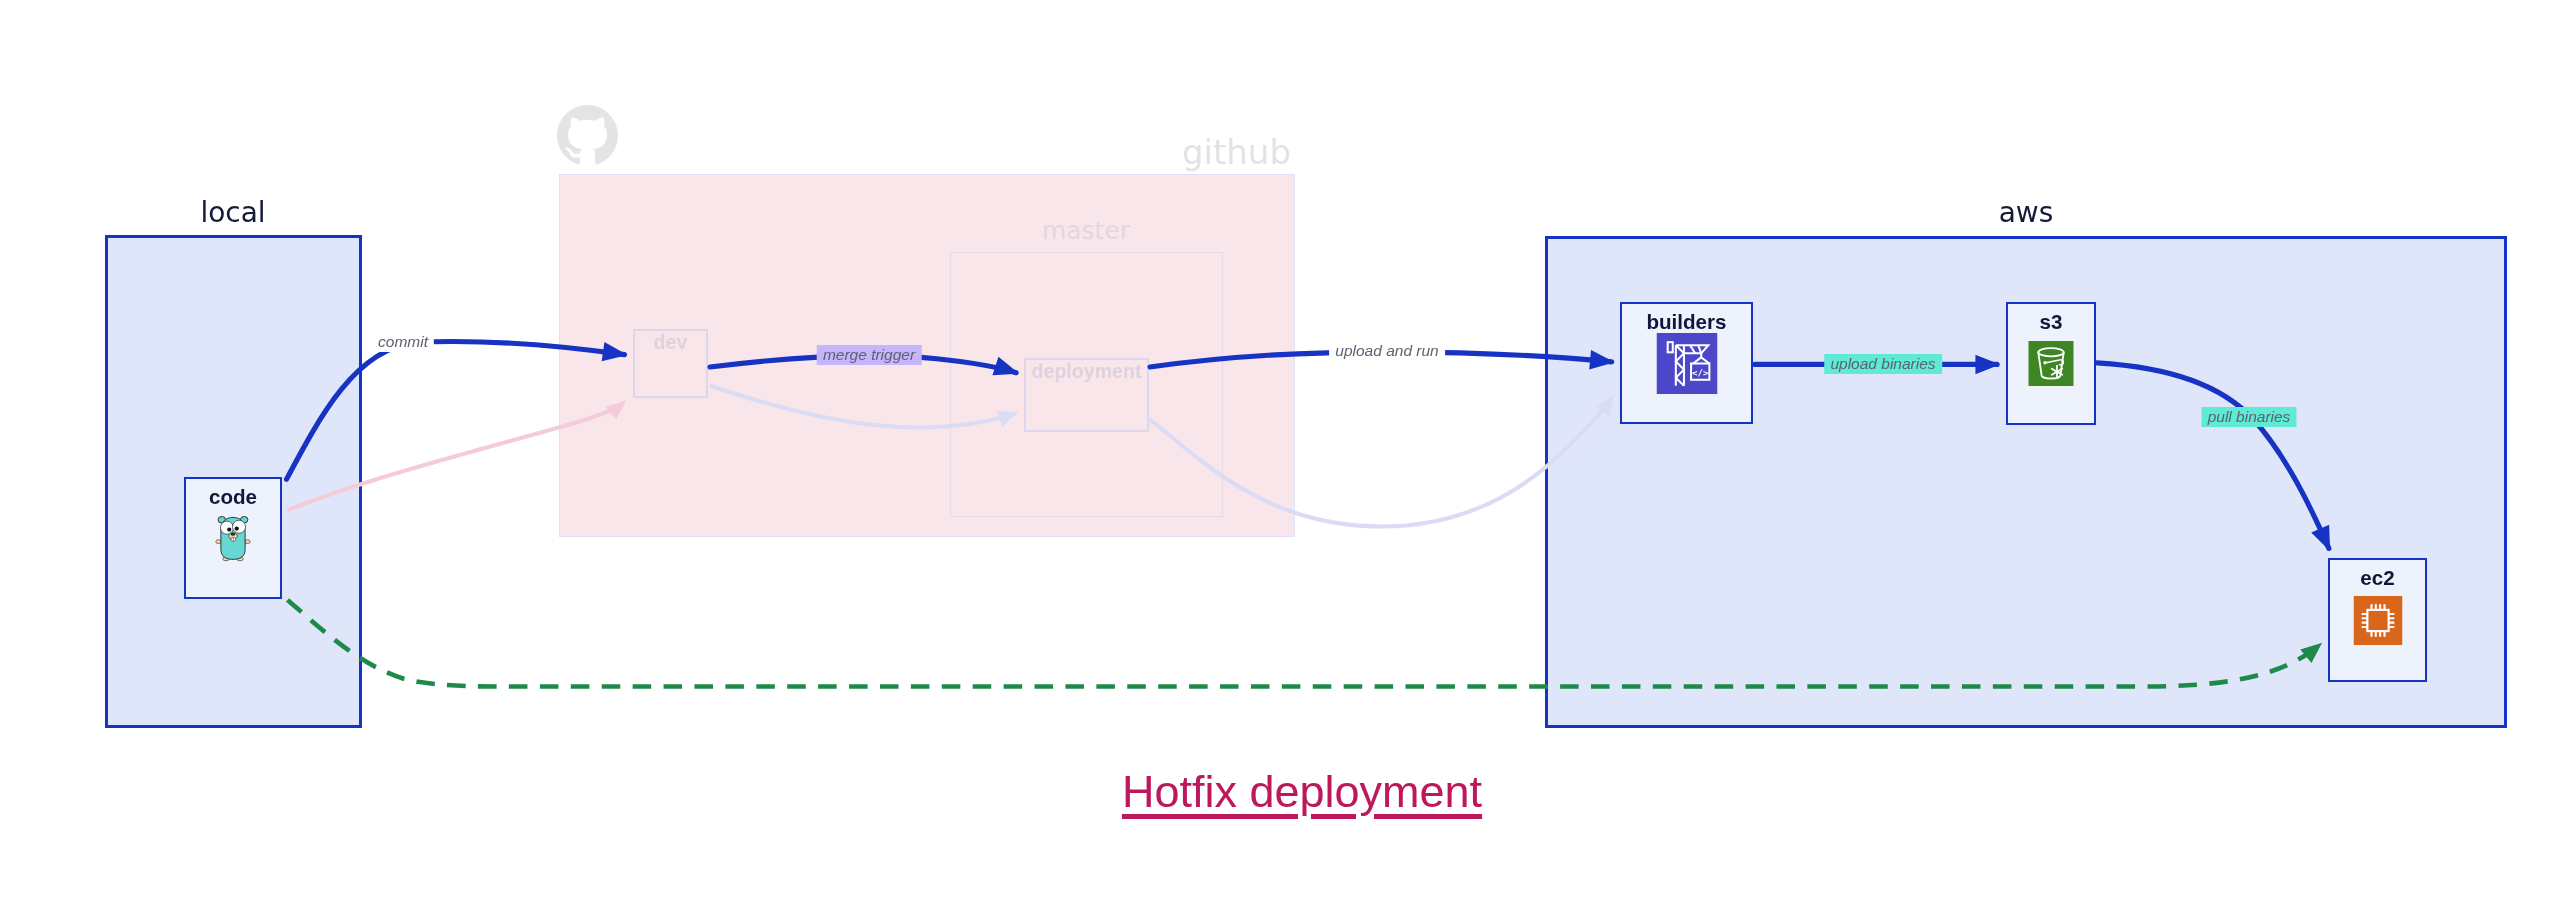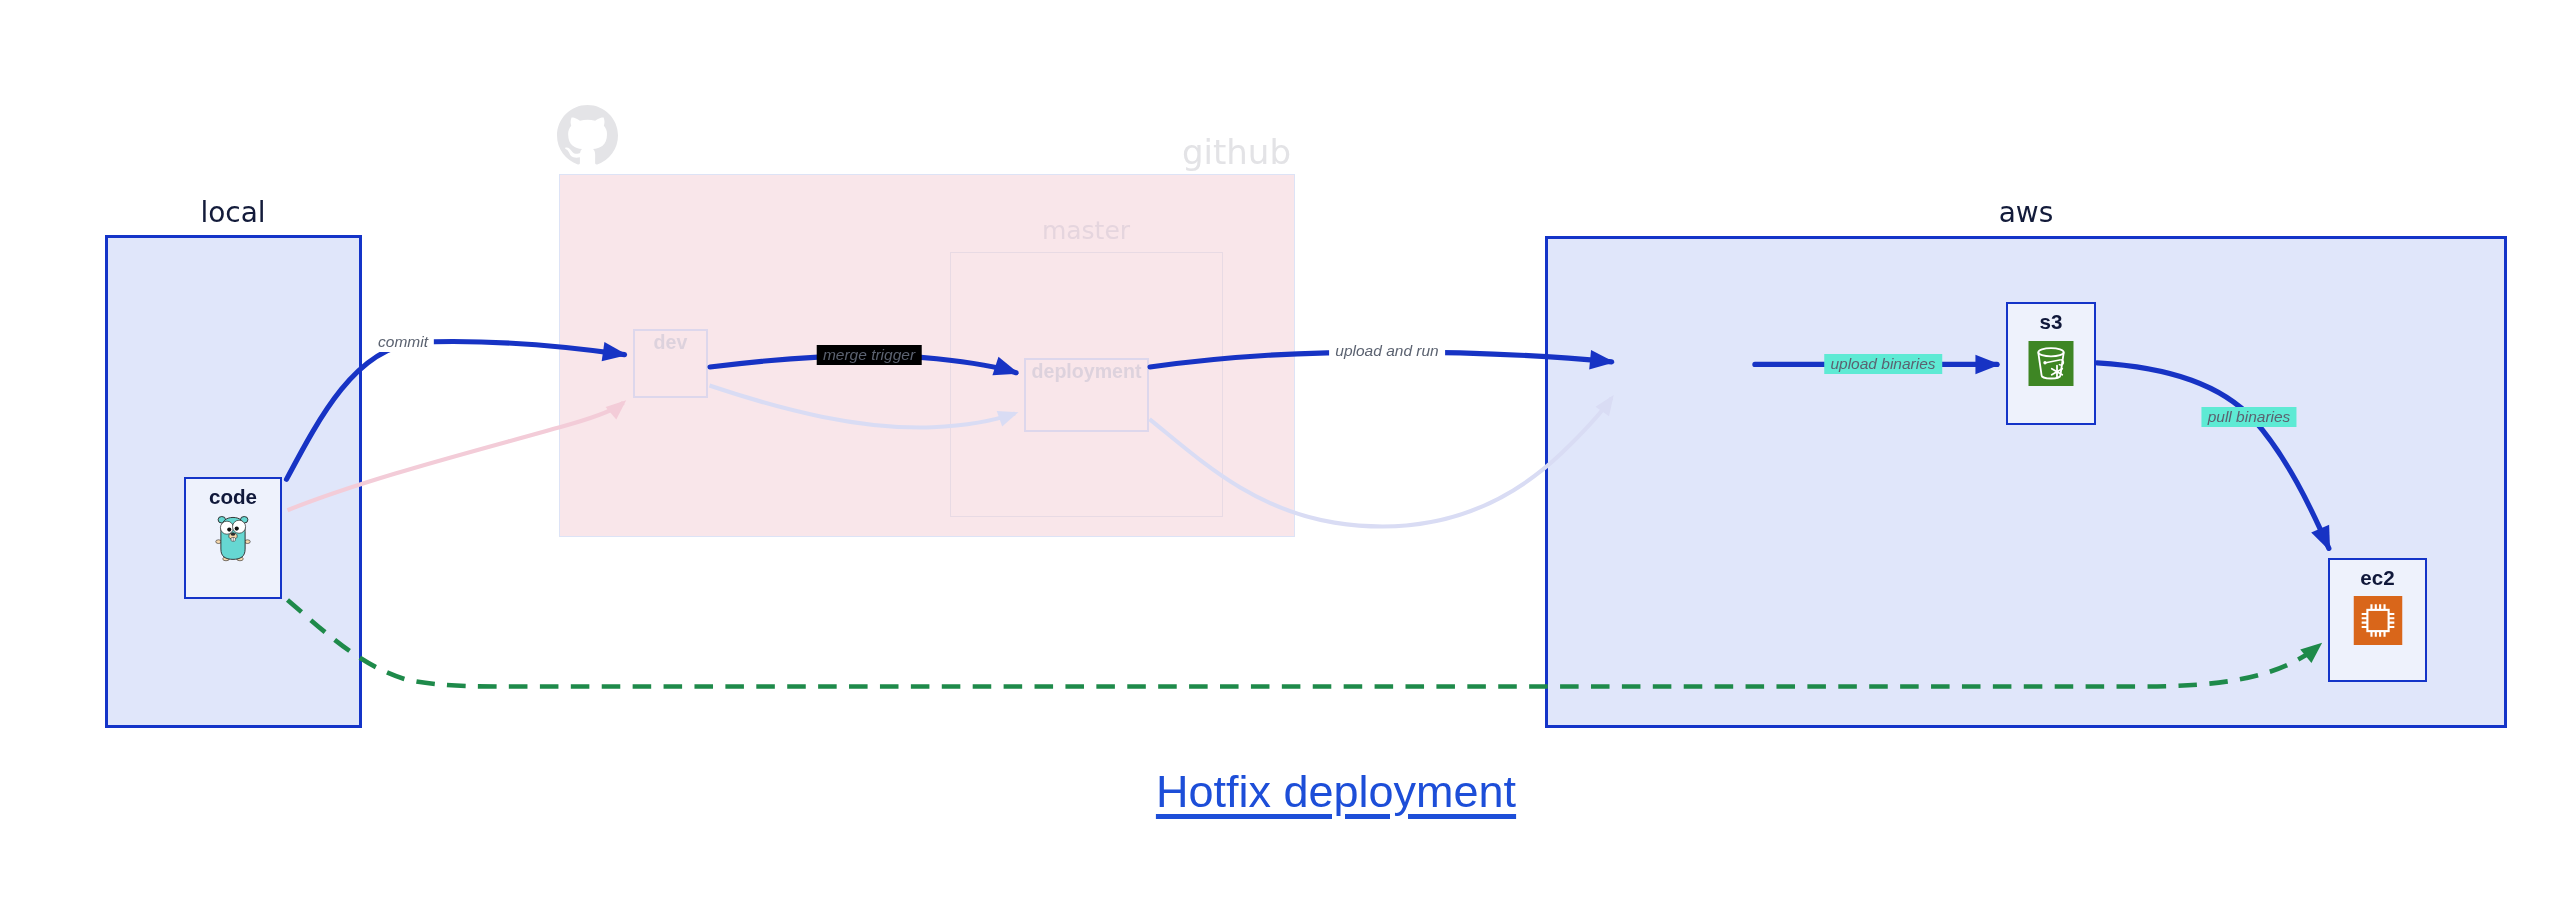--- a/index.html
+++ b/index.html
@@ -107,6 +107,22 @@
     </svg>
   </div>
 
+  <div class="node n-builders">
+    <div class="node-label">builders</div>
+    <svg class="node-icon i-builders" viewBox="0 0 60 60">
+      <rect width="60" height="60" fill="#4b47c8"></rect>
+      <g stroke="#ffffff" stroke-width="2" fill="none">
+        <rect x="11" y="9" width="5" height="10"></rect>
+        <path d="M19 12 L19 52 M27 12 L27 52"></path>
+        <path d="M19 12 L27 20 L19 28 L27 36 L19 44 L27 52"></path>
+        <path d="M19 12 L51 12 L44 20 L27 20"></path>
+        <path d="M33 12 L38 20 M41 12 L44 20"></path>
+        <path d="M44 20 L44 24 M44 24 L36 30 M44 24 L52 30"></path>
+        <rect x="34" y="30" width="18" height="16"></rect>
+      </g>
+      <text x="43" y="42" font-size="9" font-weight="bold" fill="#ffffff" text-anchor="middle" font-family="DejaVu Sans Mono, monospace">&lt;/&gt;</text>
+    </svg>
+  </div>
 
   <div class="node n-s3">
     <div class="node-label">s3</div>

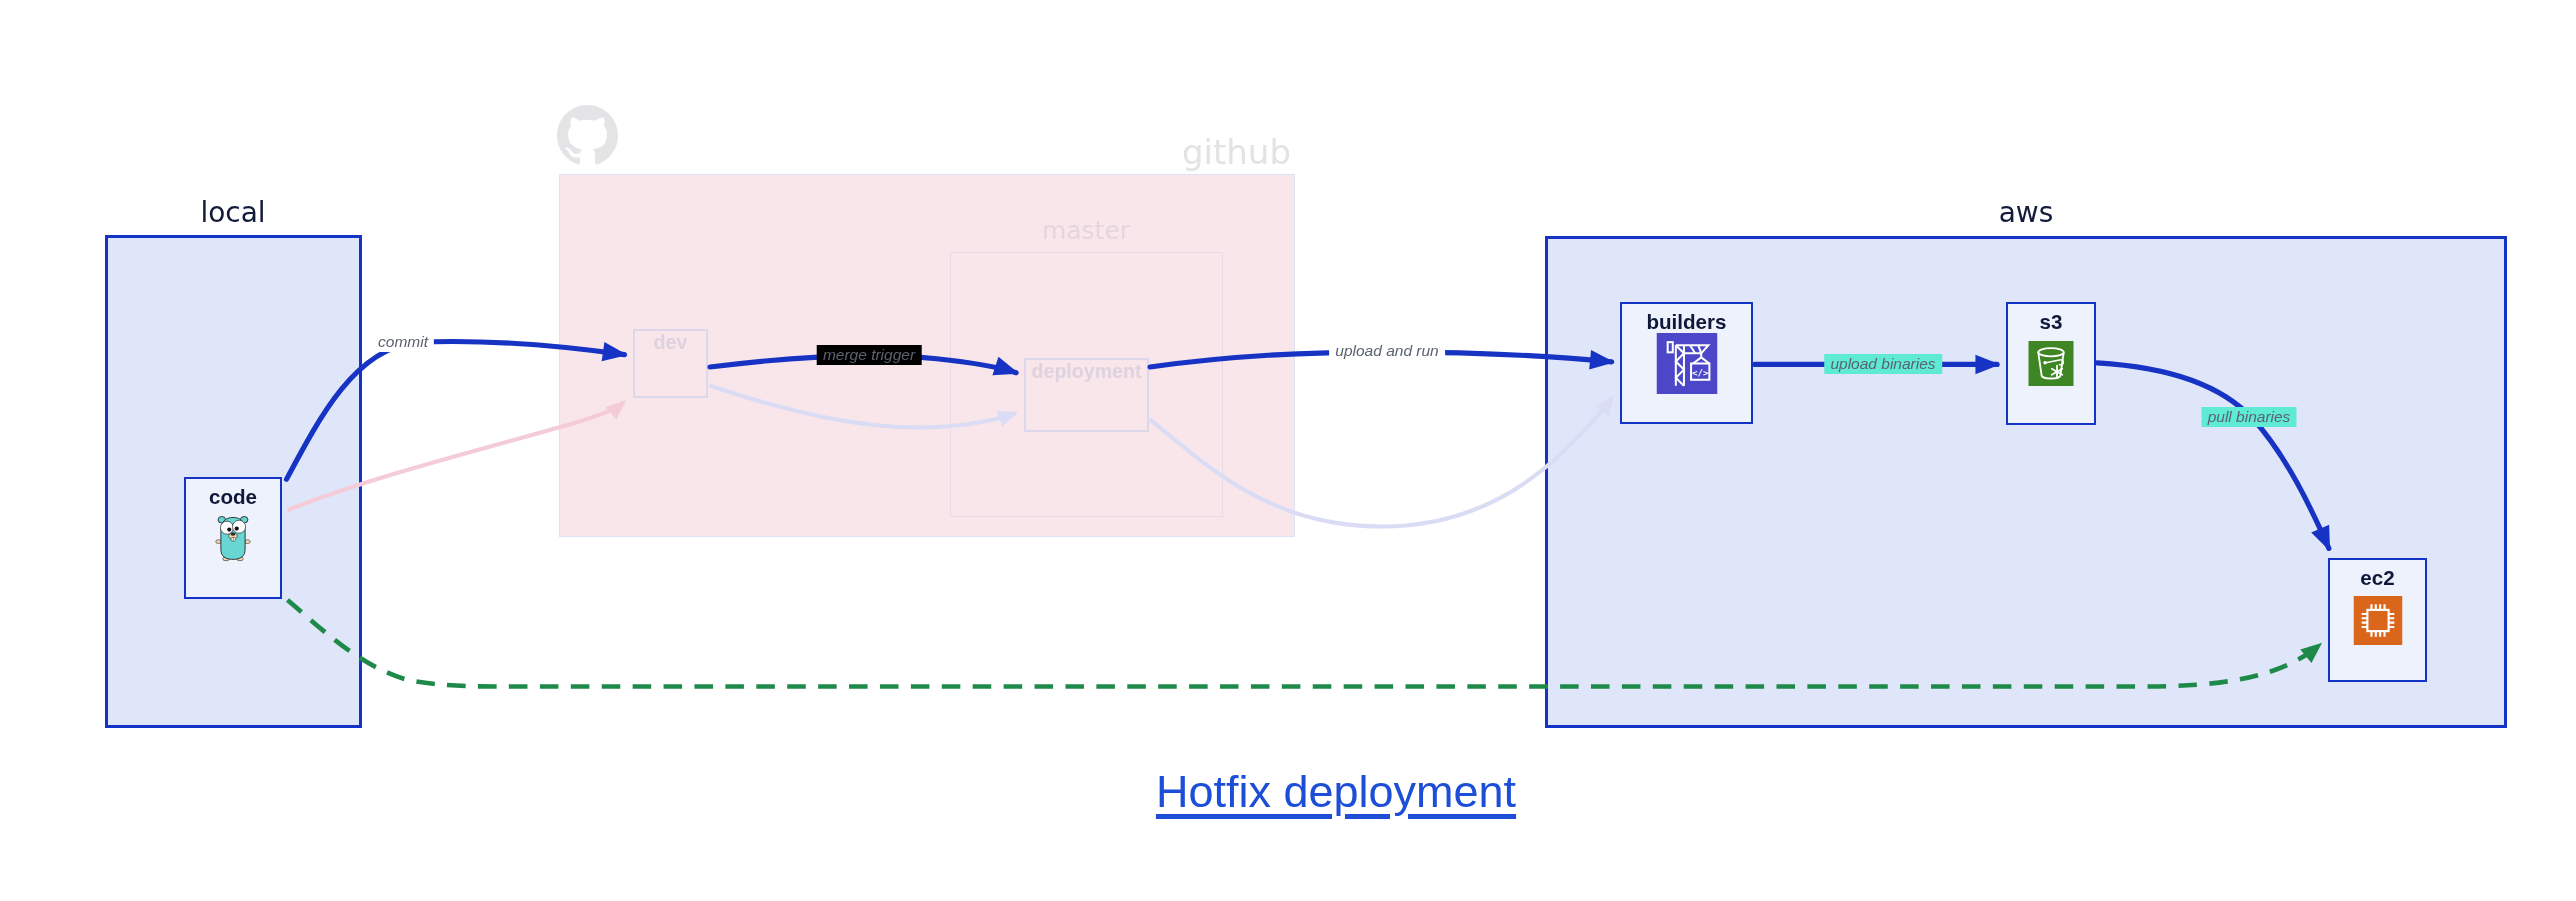--- a/index.html
+++ b/index.html
@@ -47,7 +47,7 @@
   .edge-label{position:absolute;transform:translate(-50%,-50%);white-space:nowrap;
               font-style:italic;font-size:15.5px;color:#5b6270;padding:1px 6.2px;}
   .bg-white{background:#ffffff;}
-  .bg-pink{background:#000000;}
+  .bg-pink{background:#c4b5fd;}
   .bg-blue{background:#5eead4;}
   .el-commit{left:403px;top:342px;}
   .el-merge{left:869px;top:355px;}

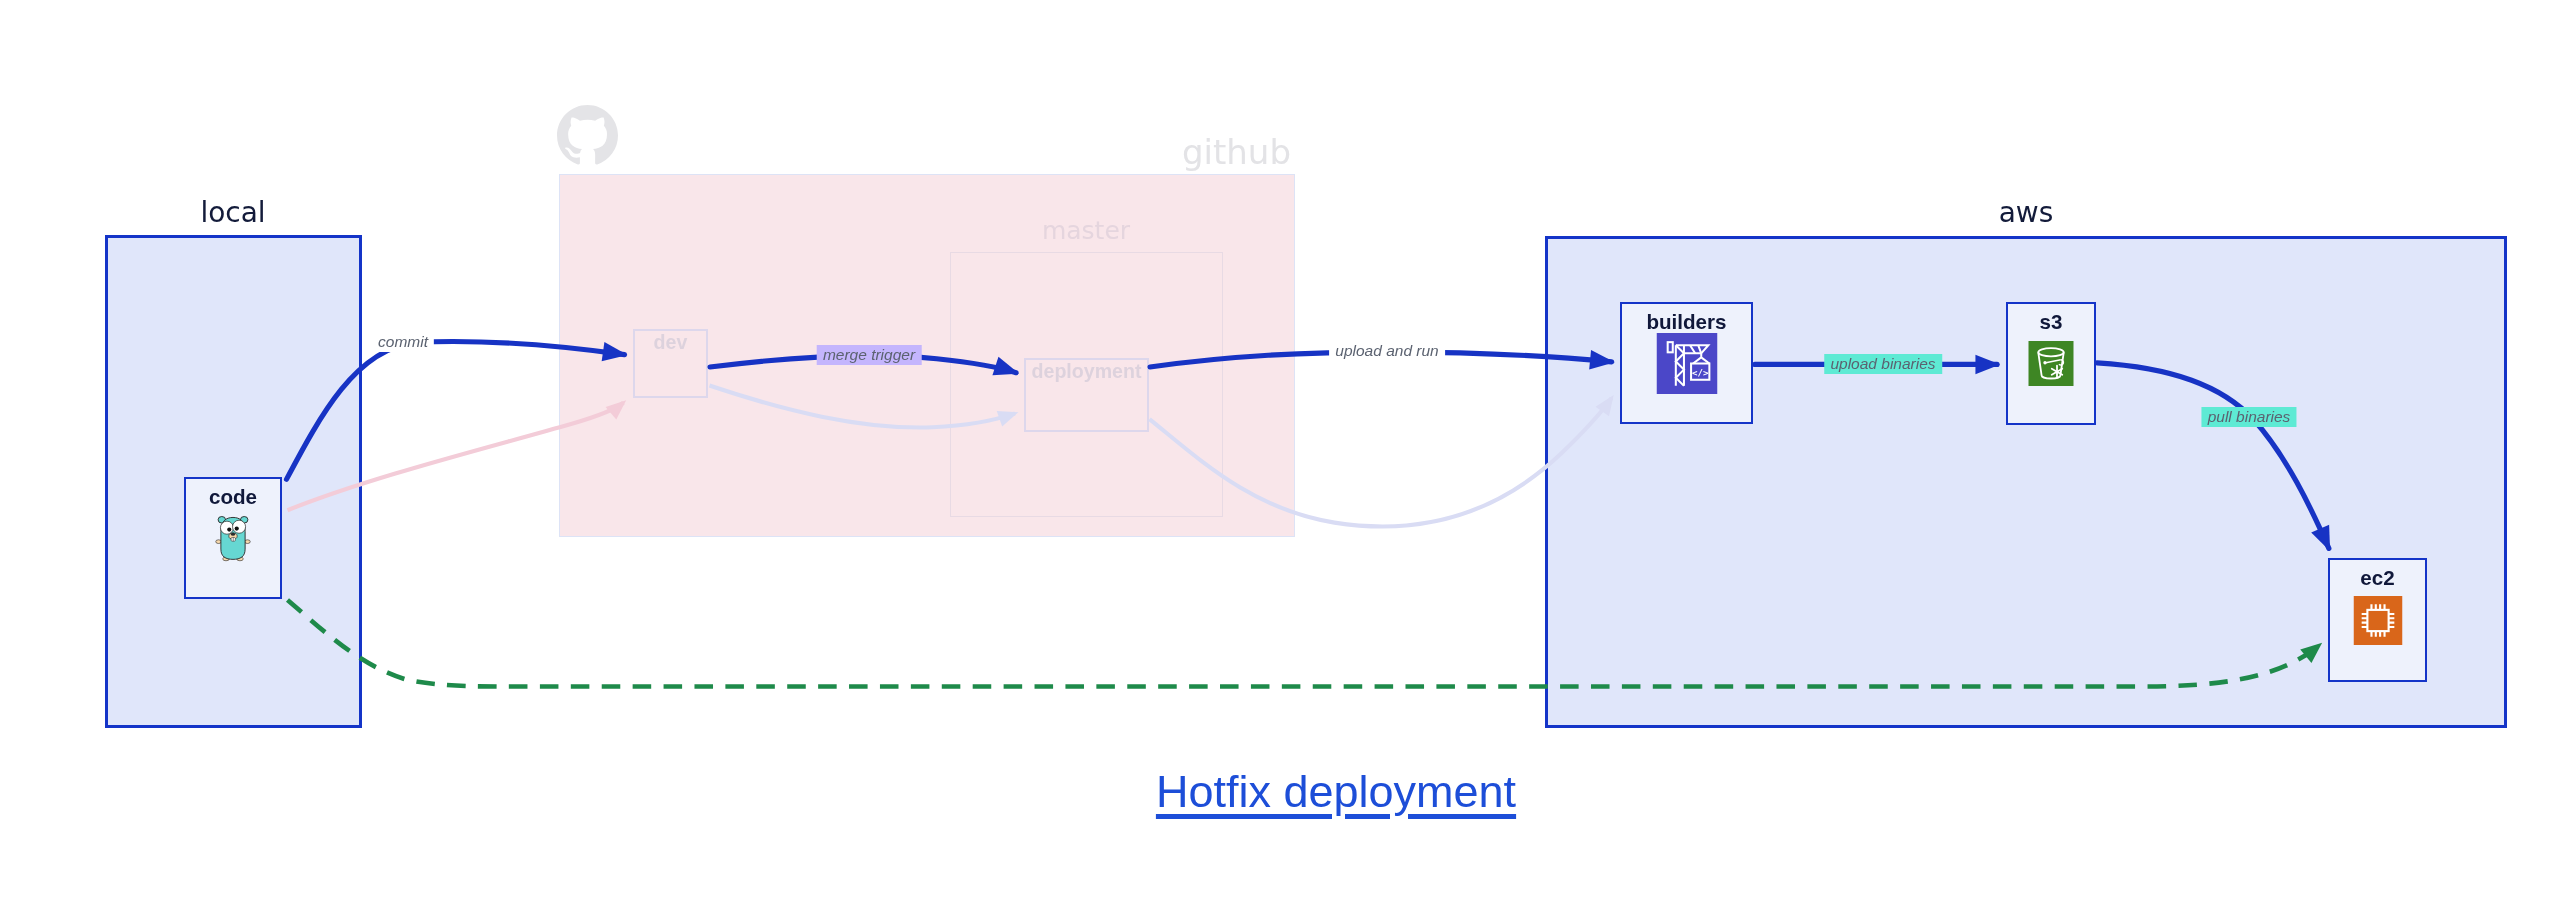--- a/index.html
+++ b/index.html
@@ -56,8 +56,8 @@
   .el-pullbin{left:2249px;top:417px;}
 
   
-  .diagram-title{position:absolute;left:1336px;top:766px;transform:translateX(-50%);
-                 font-size:45px;color:#1d4ed8;white-space:nowrap;
+  .diagram-title{position:absolute;left:1302px;top:766px;transform:translateX(-50%);
+                 font-size:45px;color:#be185d;white-space:nowrap;
                  text-decoration:underline;text-decoration-thickness:4.6px;text-underline-offset:7.2px;}
 </style>
 </head>

